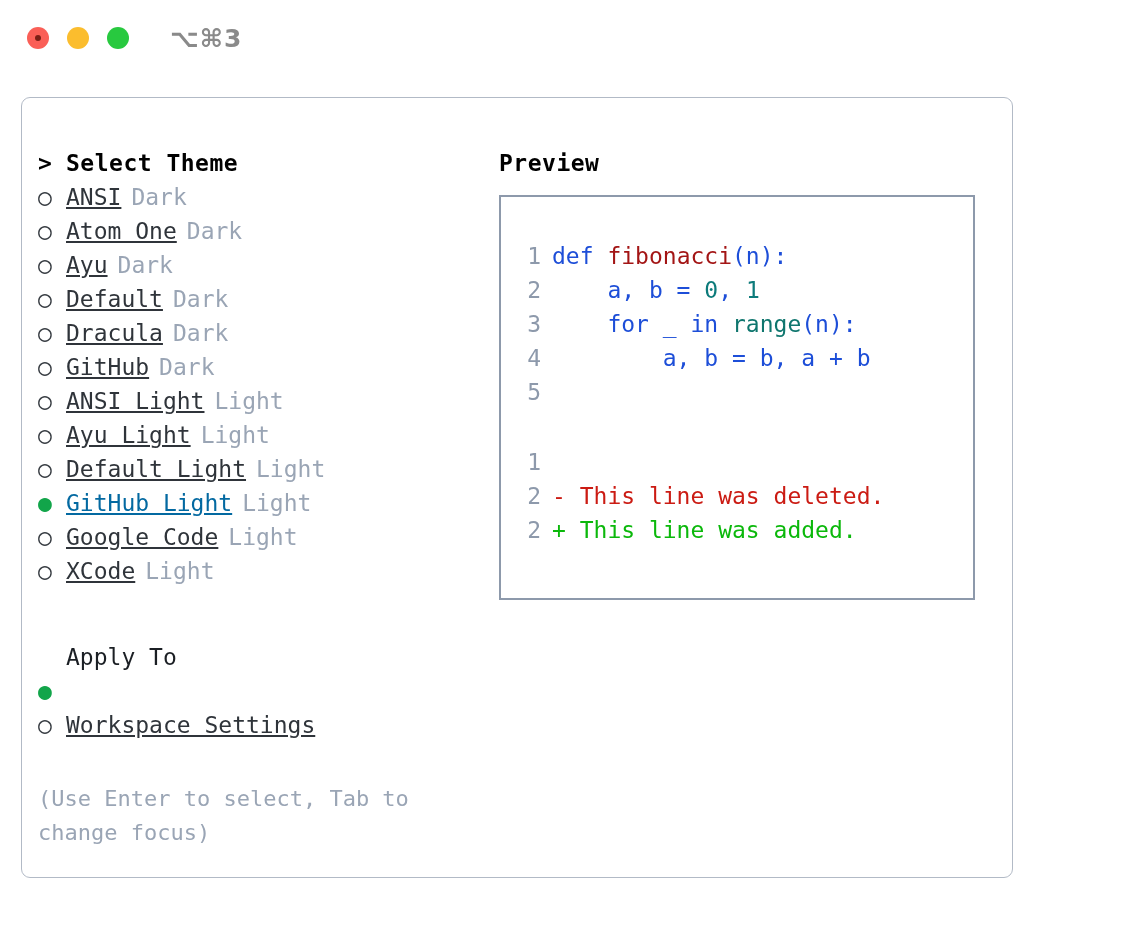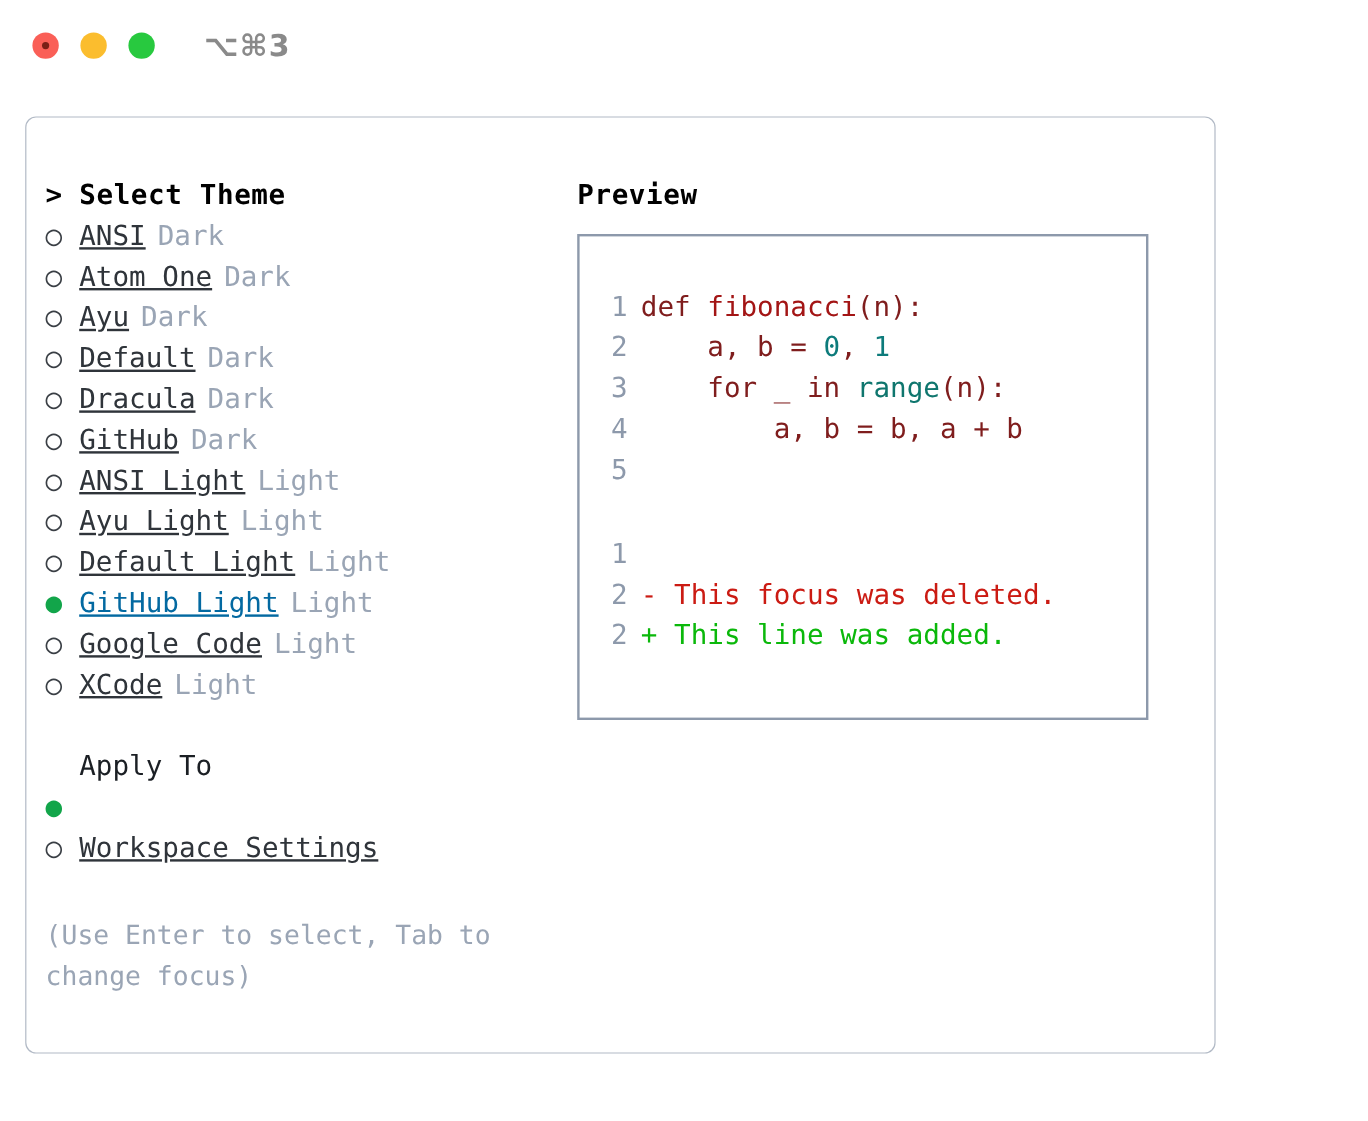--- a/index.html
+++ b/index.html
@@ -126,7 +126,7 @@
   
   #right-col {
     position: absolute;
-    left: 459px;
+    left: 477px;
     top: 52px;
     width: 490px;
   }

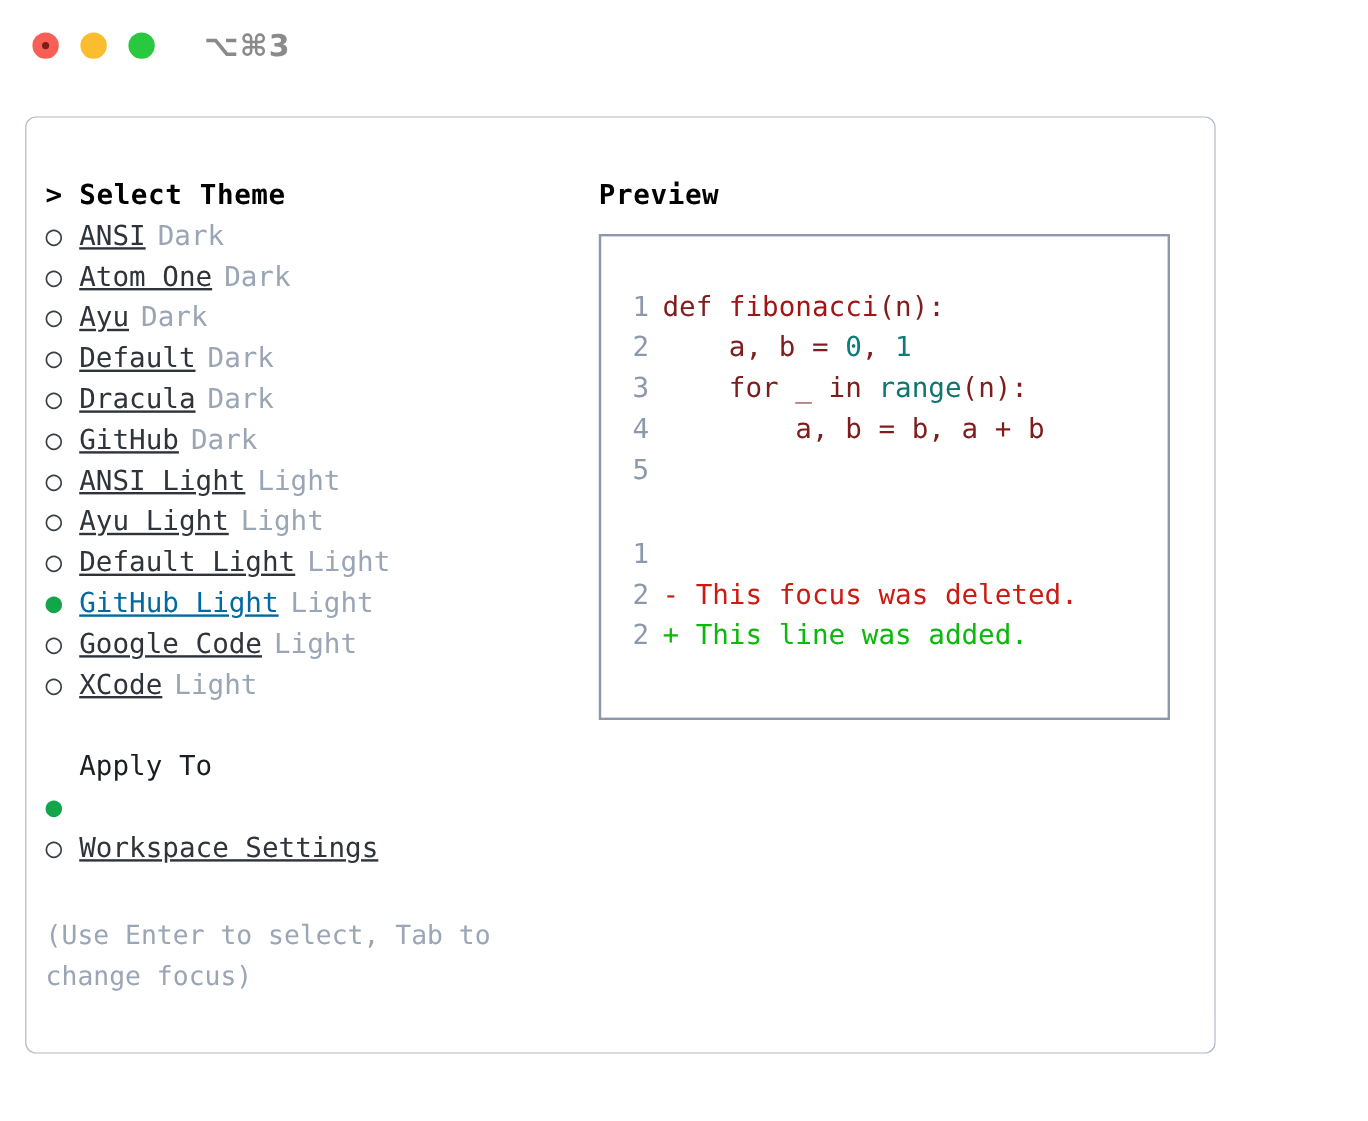--- a/index.html
+++ b/index.html
@@ -158,7 +158,7 @@
     color: #8d99ab;
     padding-right: 11px;
   }
-  .code-text { color: #7f1d1d; margin-top: 47px; }
+  .code-text { color: #1d4ed8; margin-top: 47px; }
   .tok-fn    { color: #a31515; }
   .tok-num   { color: #0d7b7b; }
   .tok-builtin { color: #0f766e; }

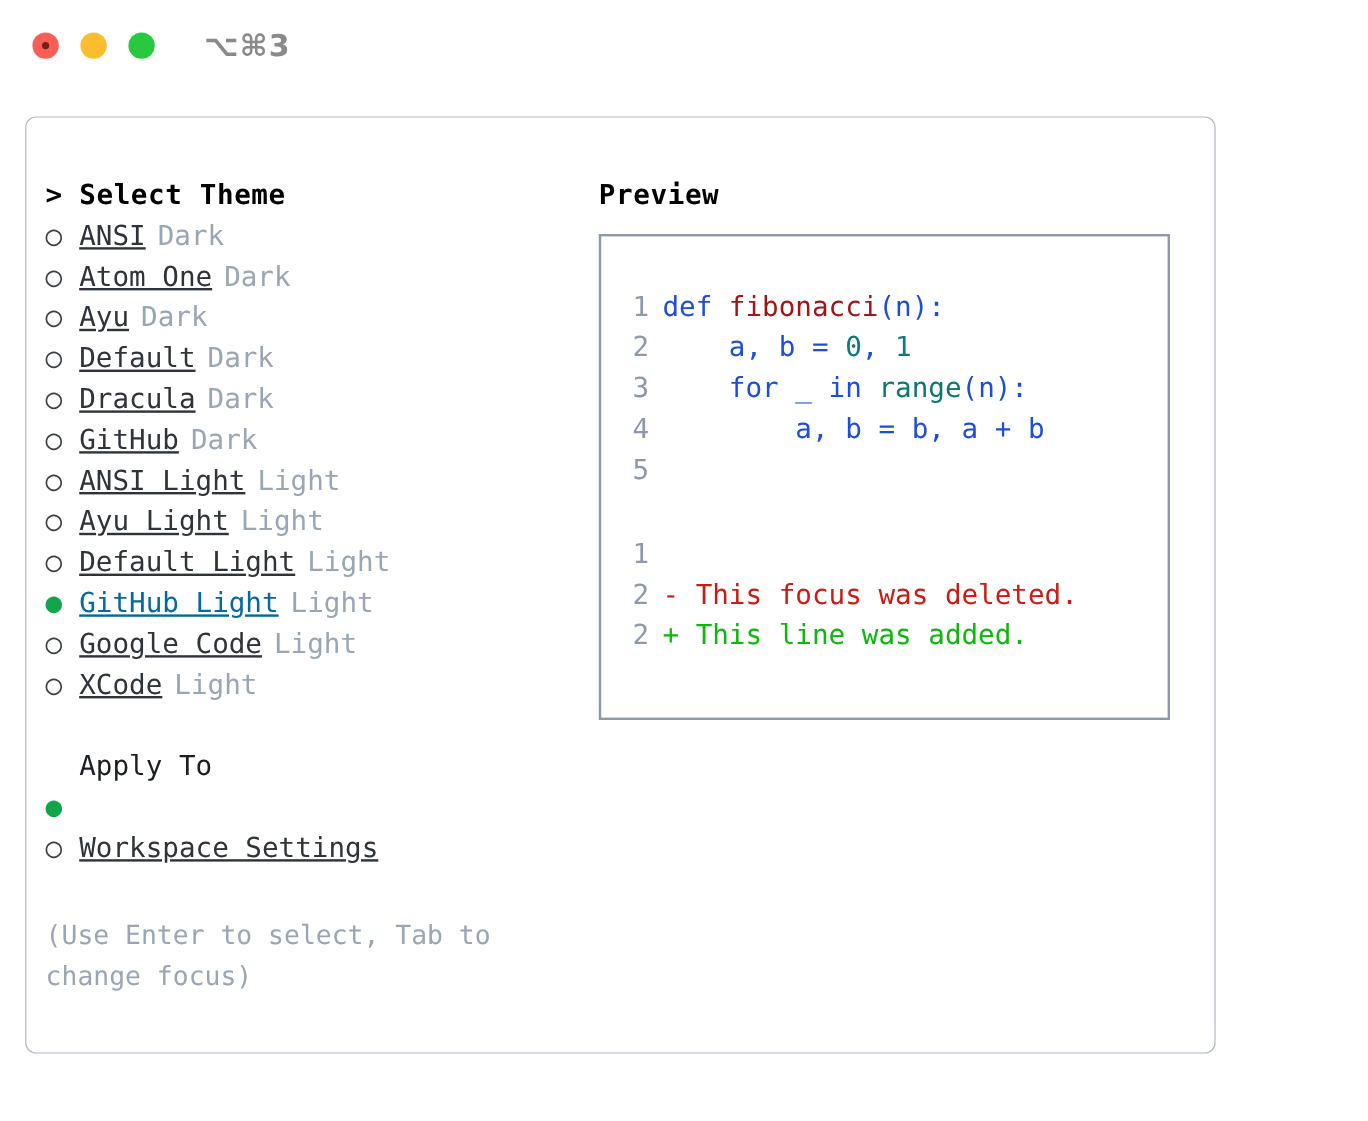--- a/index.html
+++ b/index.html
@@ -230,7 +230,7 @@
         <div class="gap"></div>
         <div id="diff-block">
             <div class="code-line"><span class="lineno">1</span></div>
-            <div class="code-line"><span class="lineno">2</span><span class="diff-del">- This focus was deleted.</span></div>
+            <div class="code-line"><span class="lineno">2</span><span class="diff-del">- This line was deleted.</span></div>
             <div class="code-line"><span class="lineno">2</span><span class="diff-add">+ This line was added.</span></div>
           </div>
       </div>

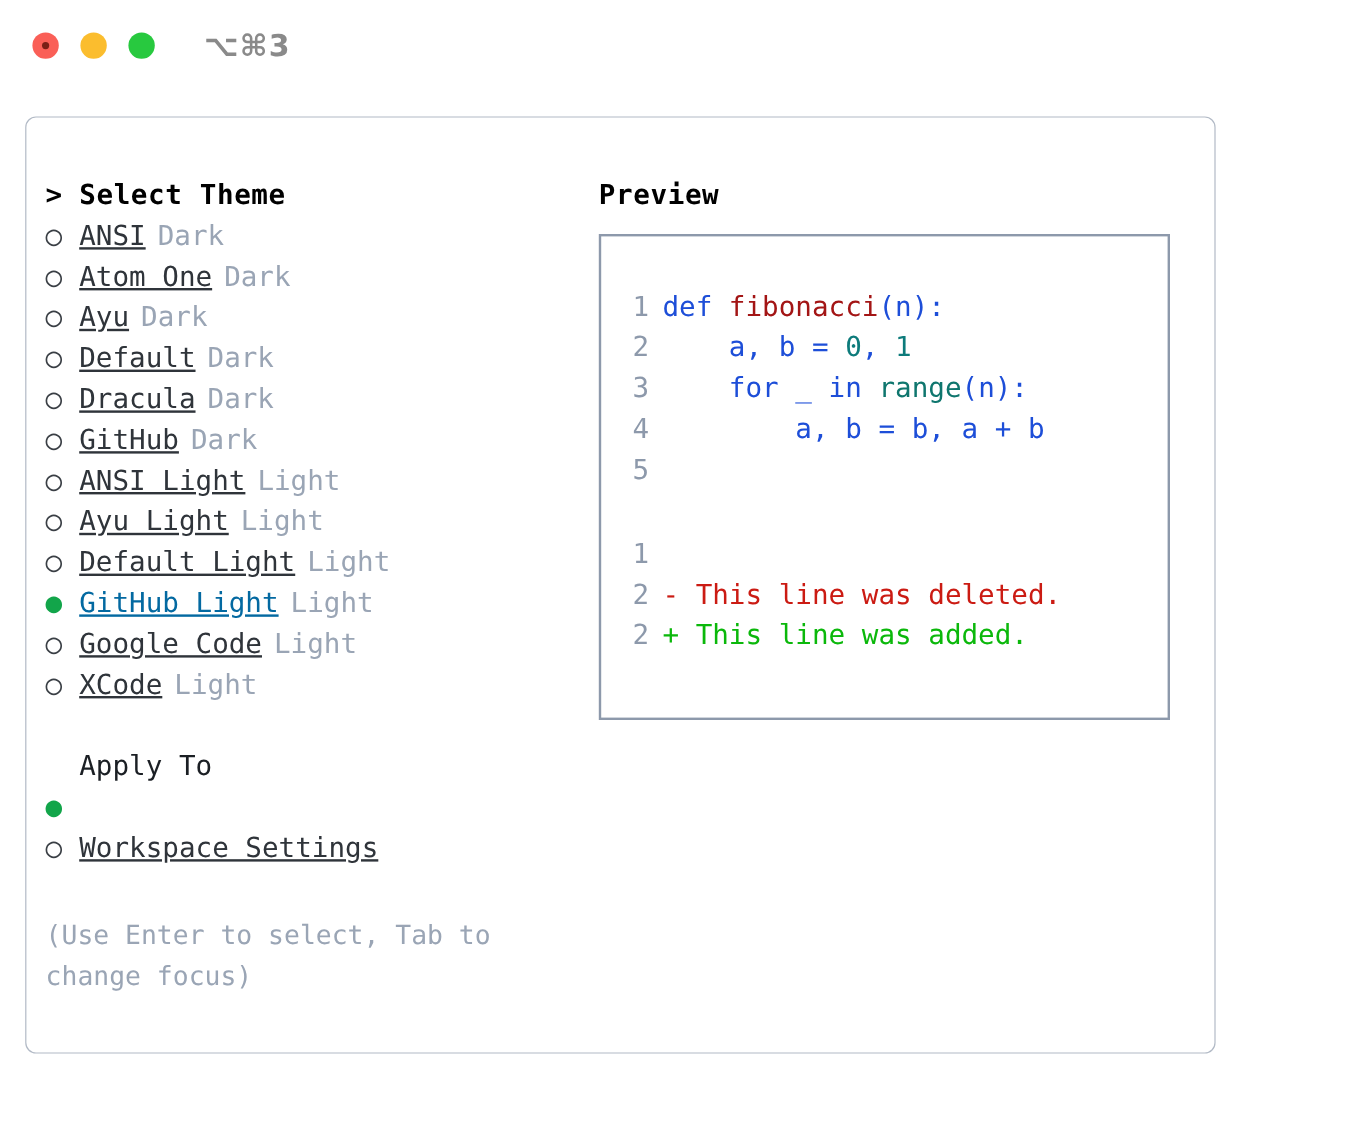--- a/index.html
+++ b/index.html
@@ -114,7 +114,7 @@
     color: #1b1f24;
     font-size: 23px;
   }
-  #apply-section { margin-top: 34px; }
+  #apply-section { margin-top: 52px; }
   #hint {
     margin-top: 36px;
     font-size: 22px;

